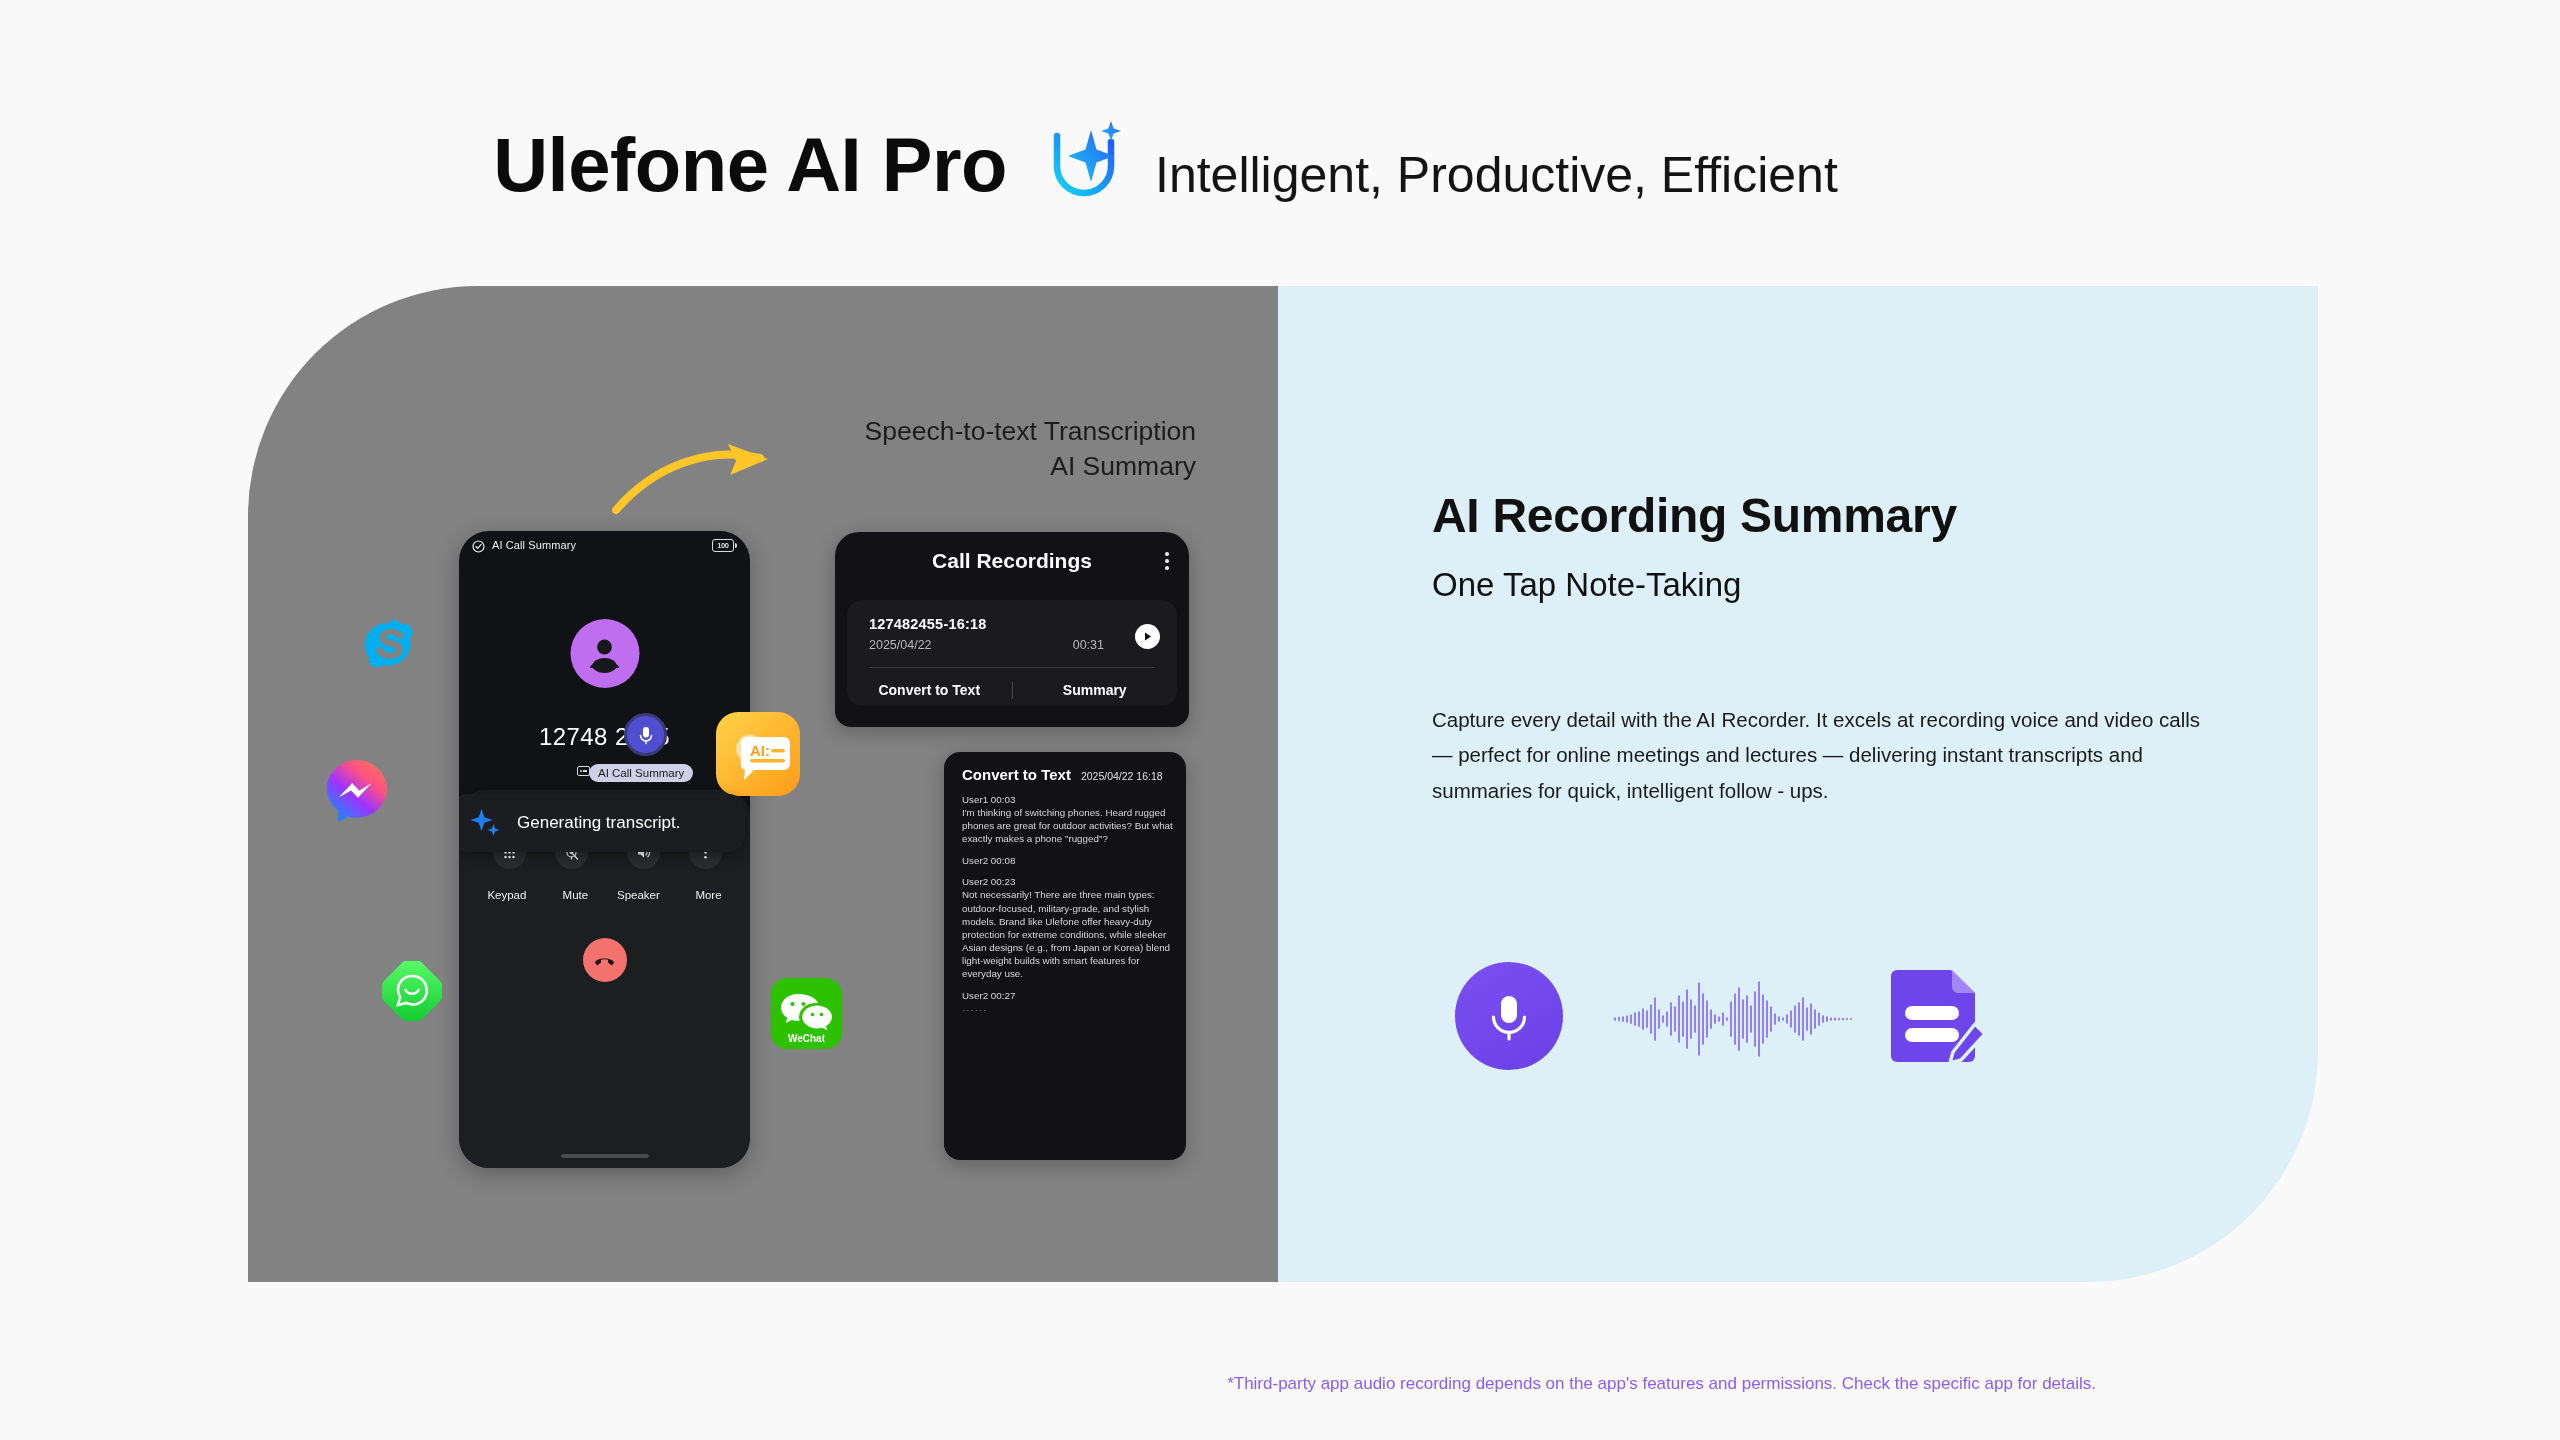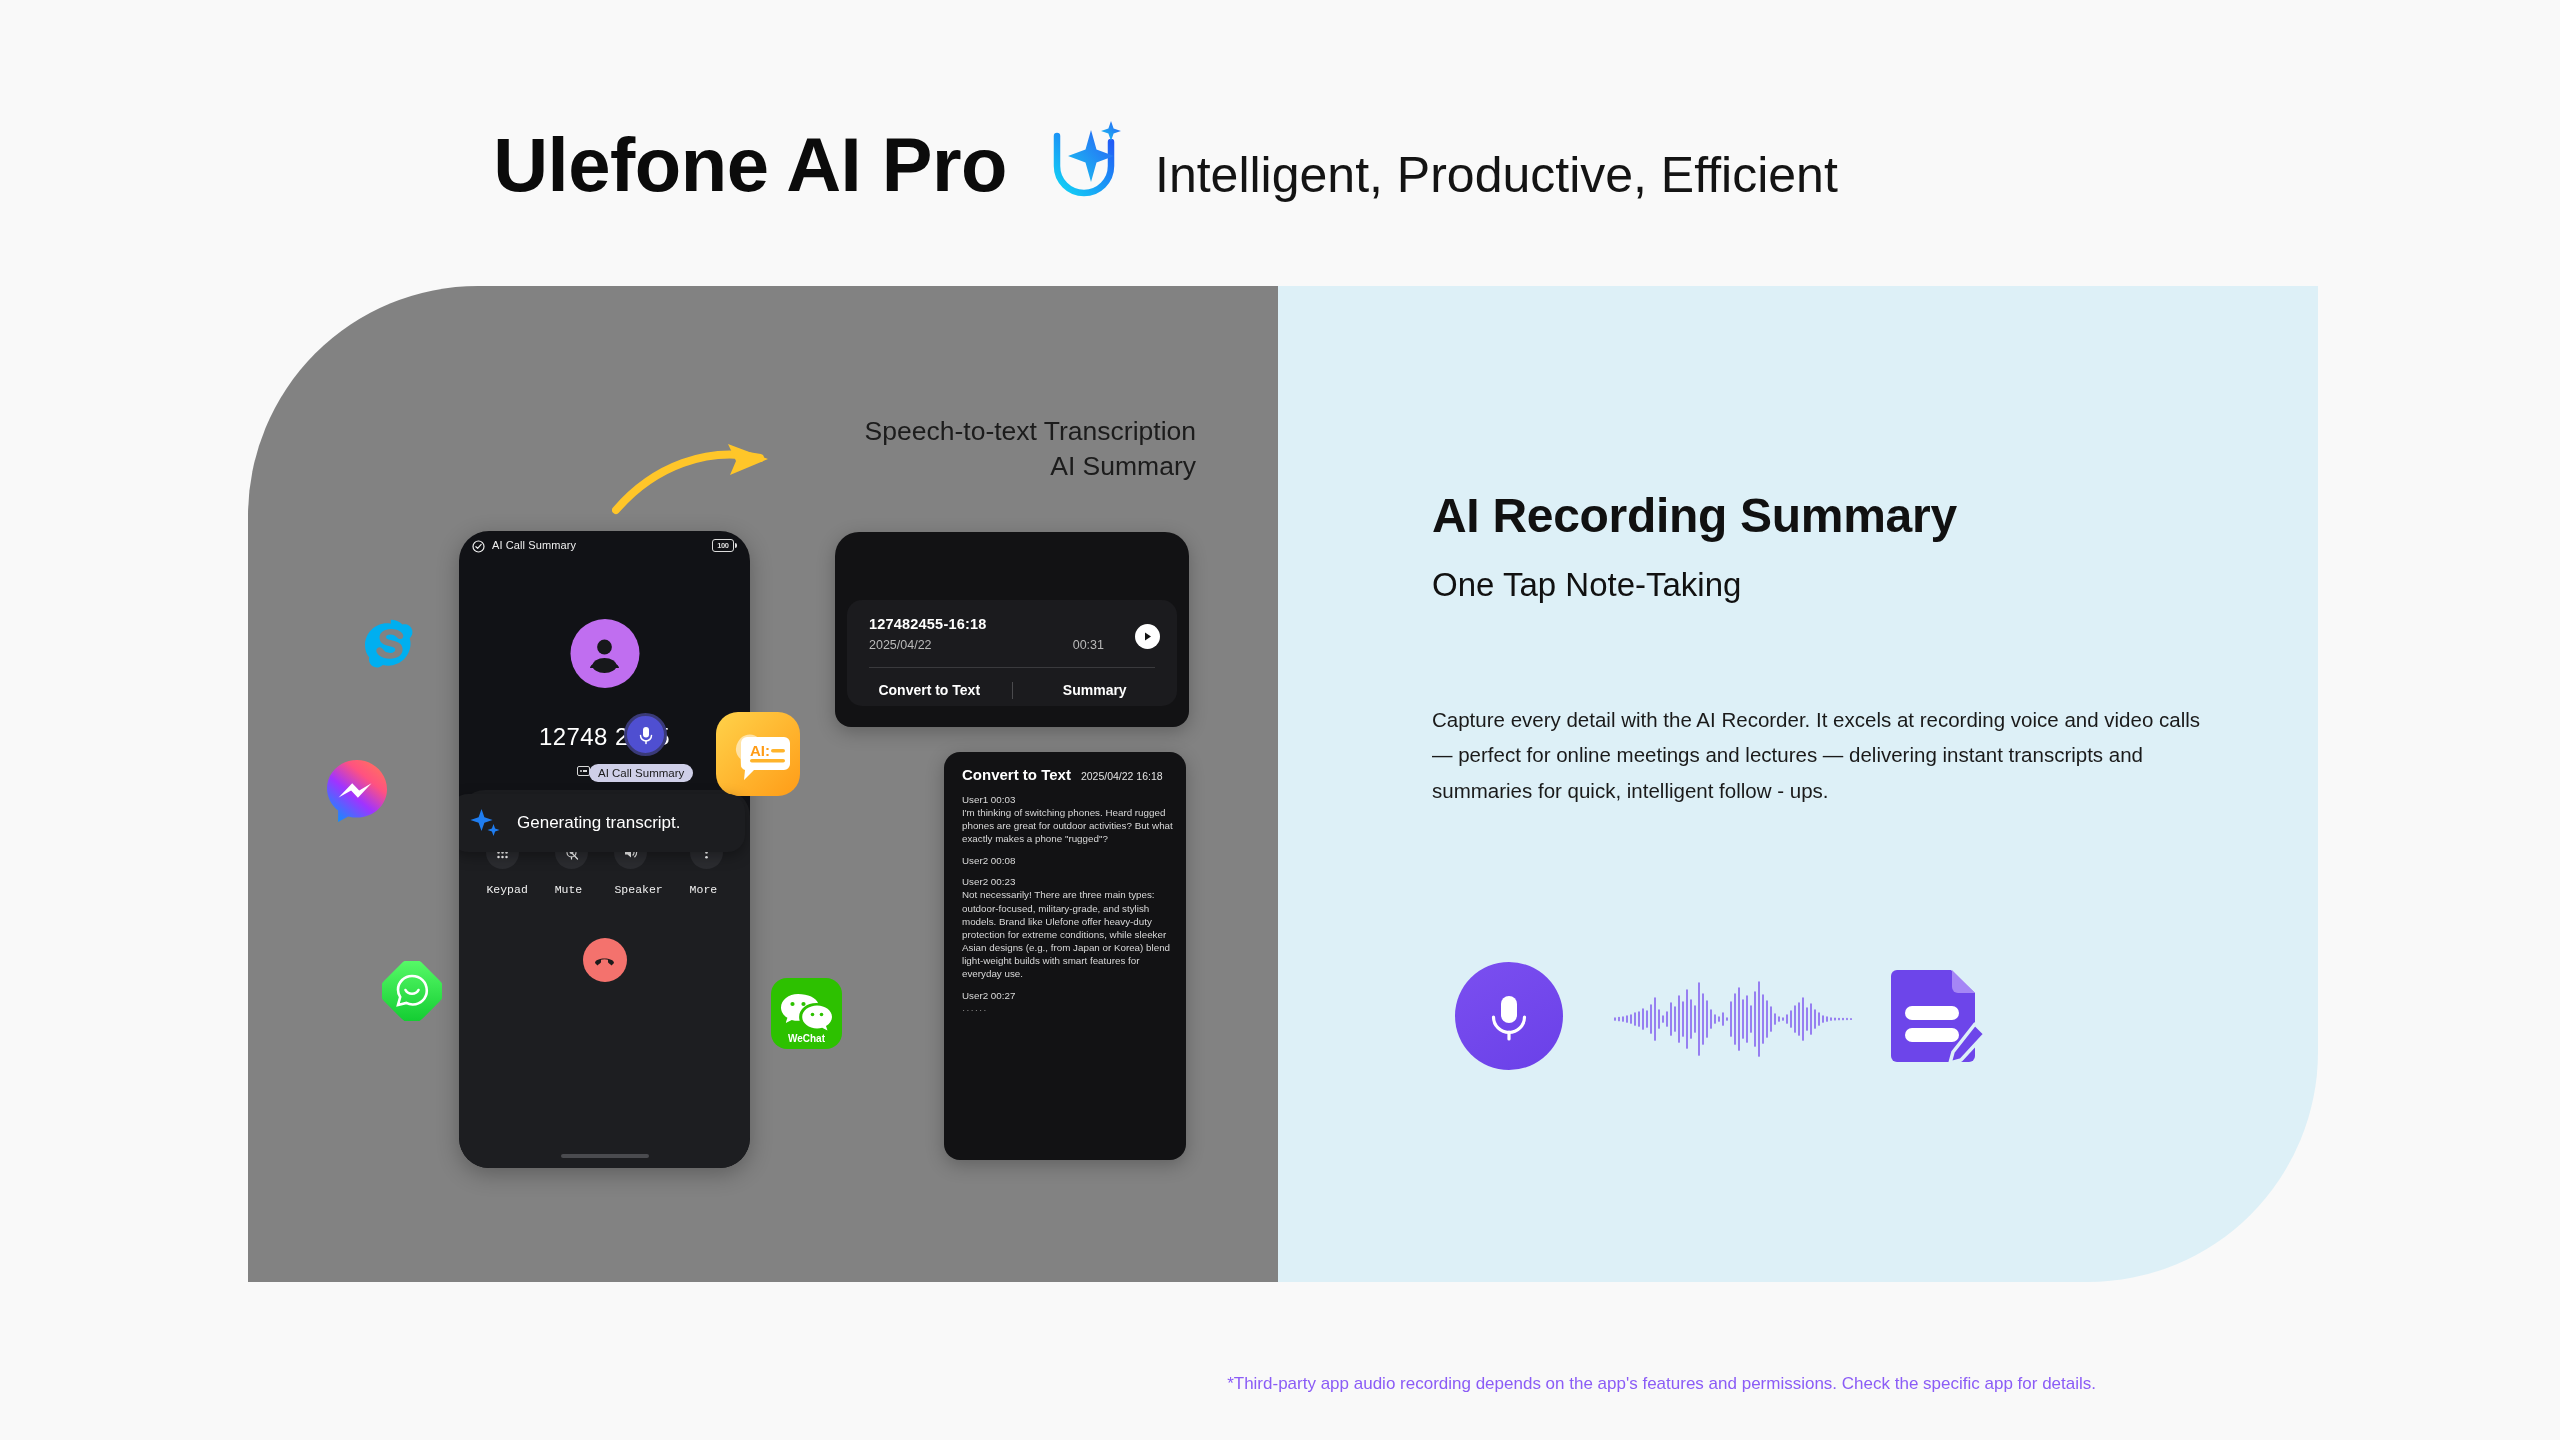--- a/index.html
+++ b/index.html
@@ -455,6 +455,14 @@
   </div>
 
   <div class="rec-card">
+    <div class="rec-head">
+      <div class="rec-title">Call Recordings</div>
+      <div class="kebab">
+          <i></i>
+          <i></i>
+          <i></i>
+        </div>
+    </div>
     <div class="rec-item">
       <div class="rec-name">127482455-16:18</div>
       <div class="rec-date">2025/04/22</div>

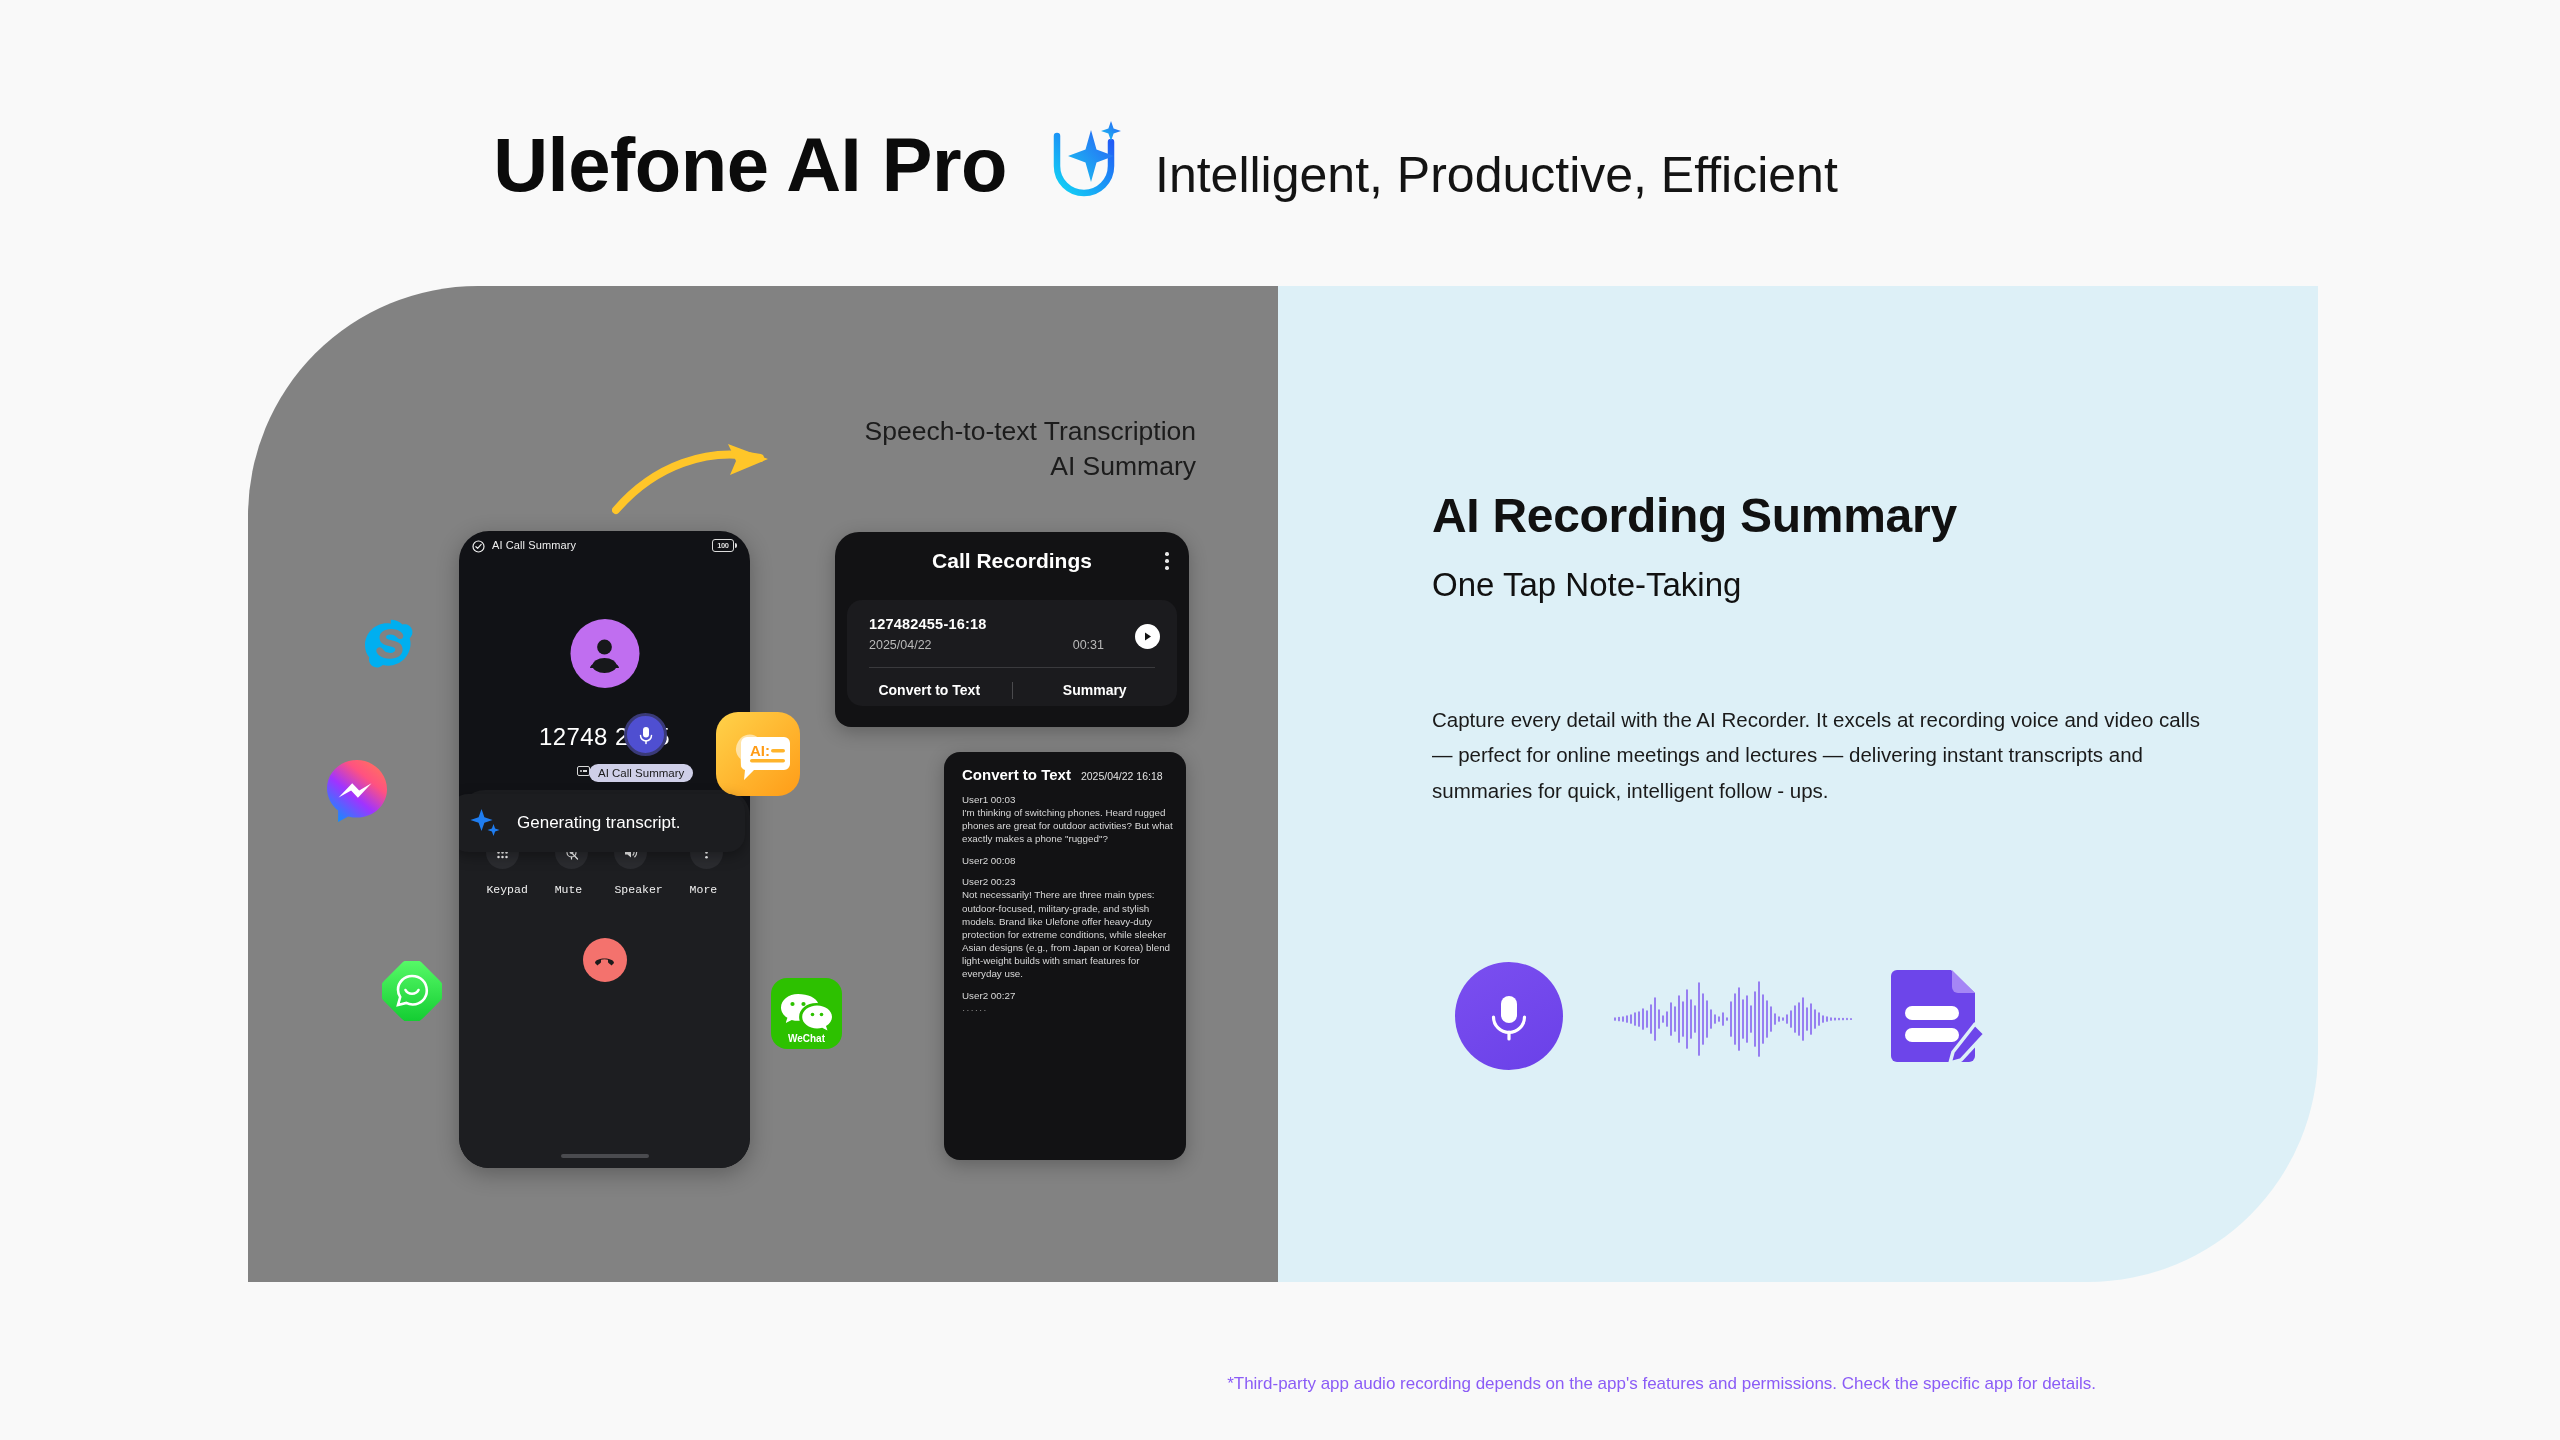--- a/index.html
+++ b/index.html
@@ -122,7 +122,7 @@
     position:absolute;left:0;top:46px;width:291px;
     display:flex;justify-content:space-around;padding:0 14px;box-sizing:border-box;
   }
-  .ctl{display:flex;flex-direction:column;align-items:flex-start;gap:14px;font-family:Liberation Mono, monospace;}
+  .ctl{display:flex;flex-direction:column;align-items:flex-end;gap:20px;}
   .ctl-btn{
     width:33px;height:33px;border-radius:50%;background:#2b2c30;
     display:flex;align-items:center;justify-content:center;

